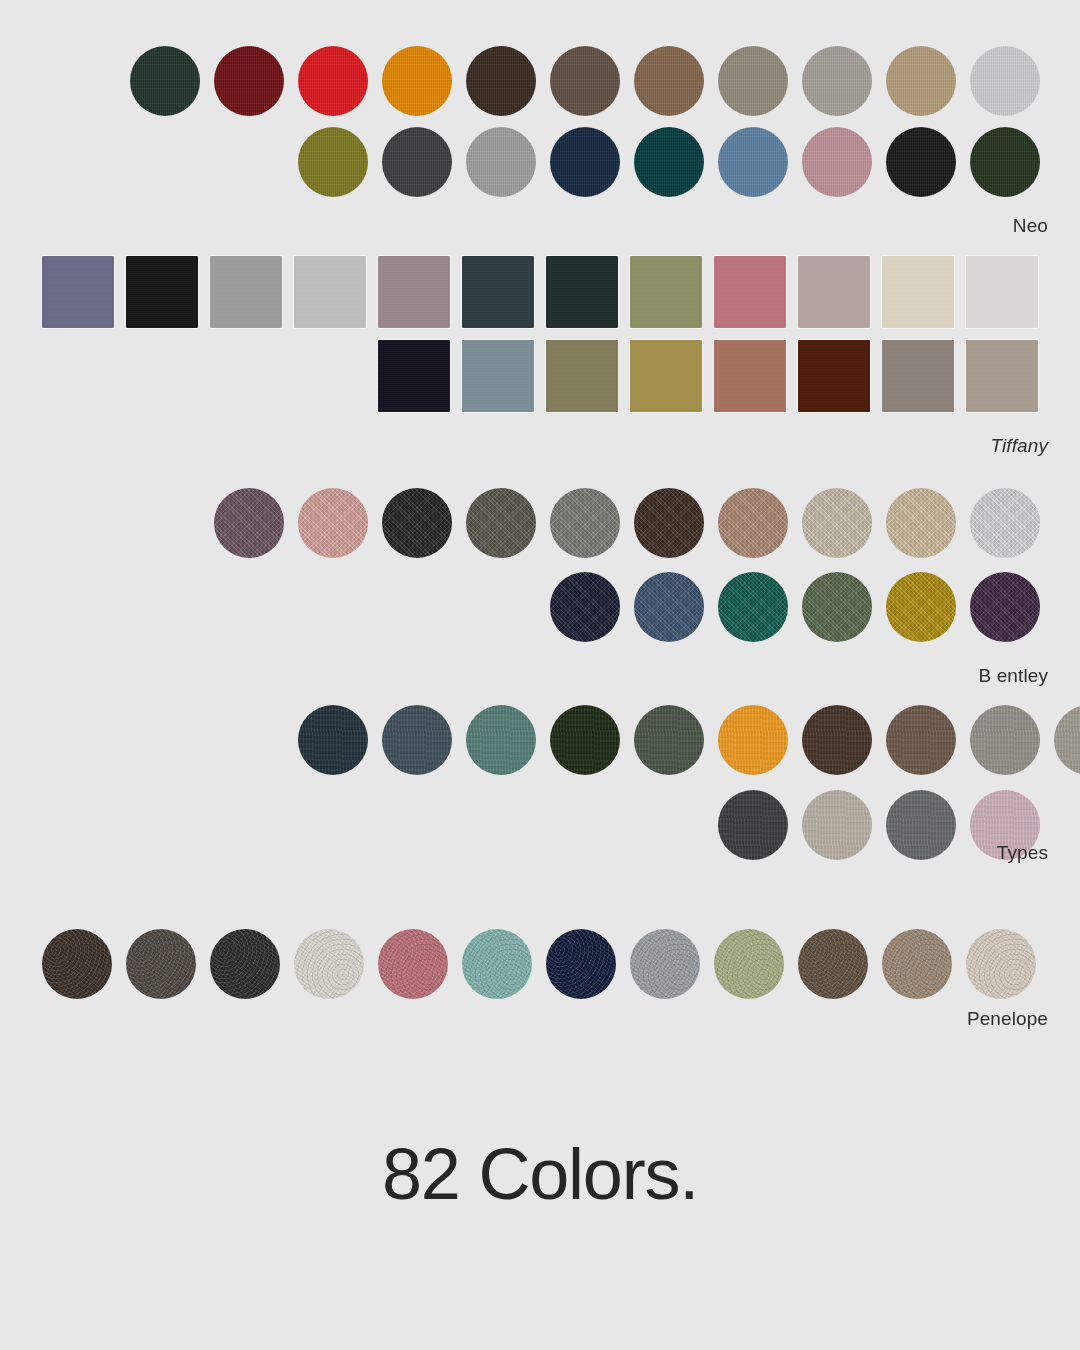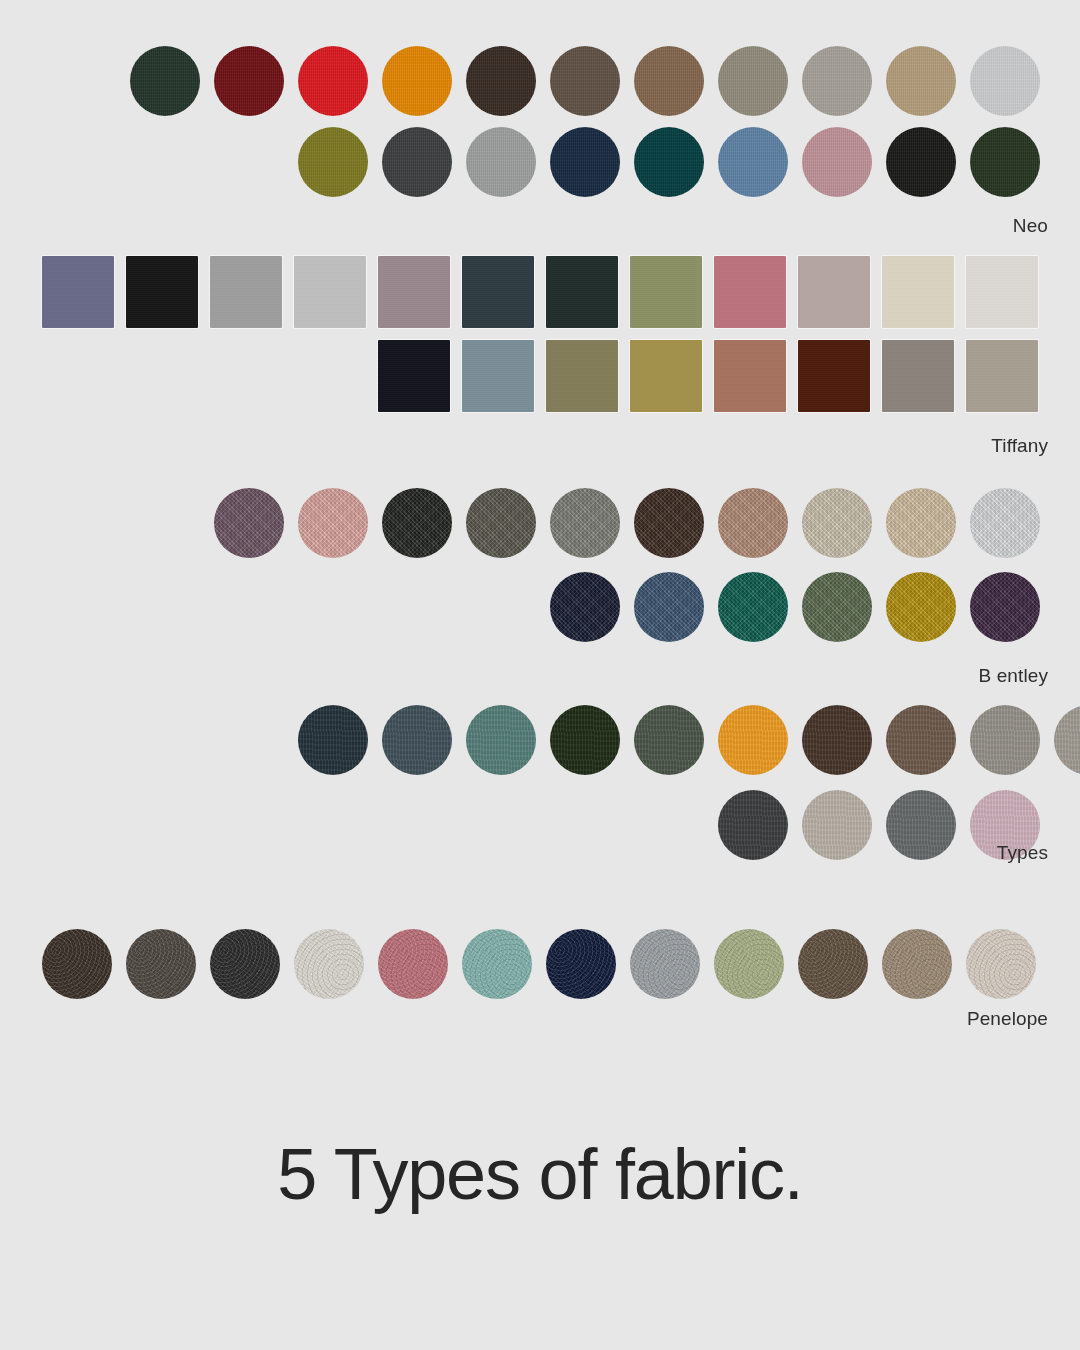--- a/index.html
+++ b/index.html
@@ -188,7 +188,7 @@
         <div class="swatch square tex-tiffany" title="#8b837b" style="left: 882px; background-color: rgb(139, 131, 123);"></div>
         <div class="swatch square tex-tiffany" title="#a79e91" style="left: 966px; background-color: rgb(167, 158, 145);"></div>
       </div>
-      <div class="group-label" style="top: 435px;">Tiffany</div>
+      <div class="group-label" style="top: 435px; font-style: italic;">Tiffany</div>
     </div>
     <div class="group">
       <div class="swatch-row" style="top: 488px; left: 0px; width: 1080px;">

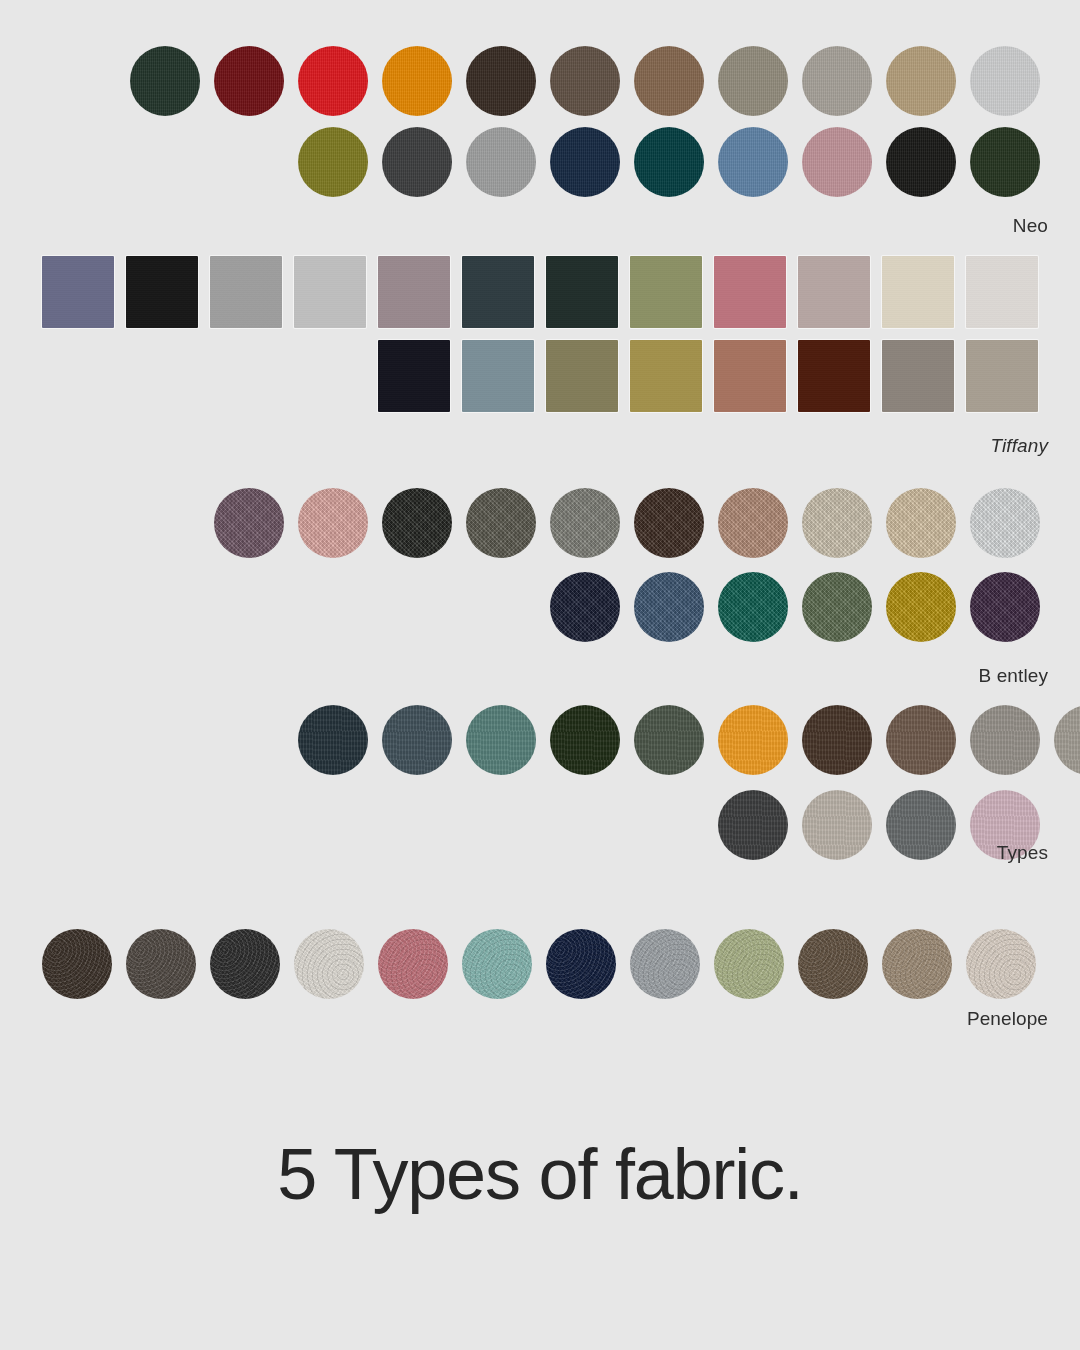--- a/index.html
+++ b/index.html
@@ -254,6 +254,7 @@
   </div>
 
 <div id="headline">
+  <span class="line">82 Colors.</span>
   <span class="line">5 Types of fabric.</span>
 </div>
 

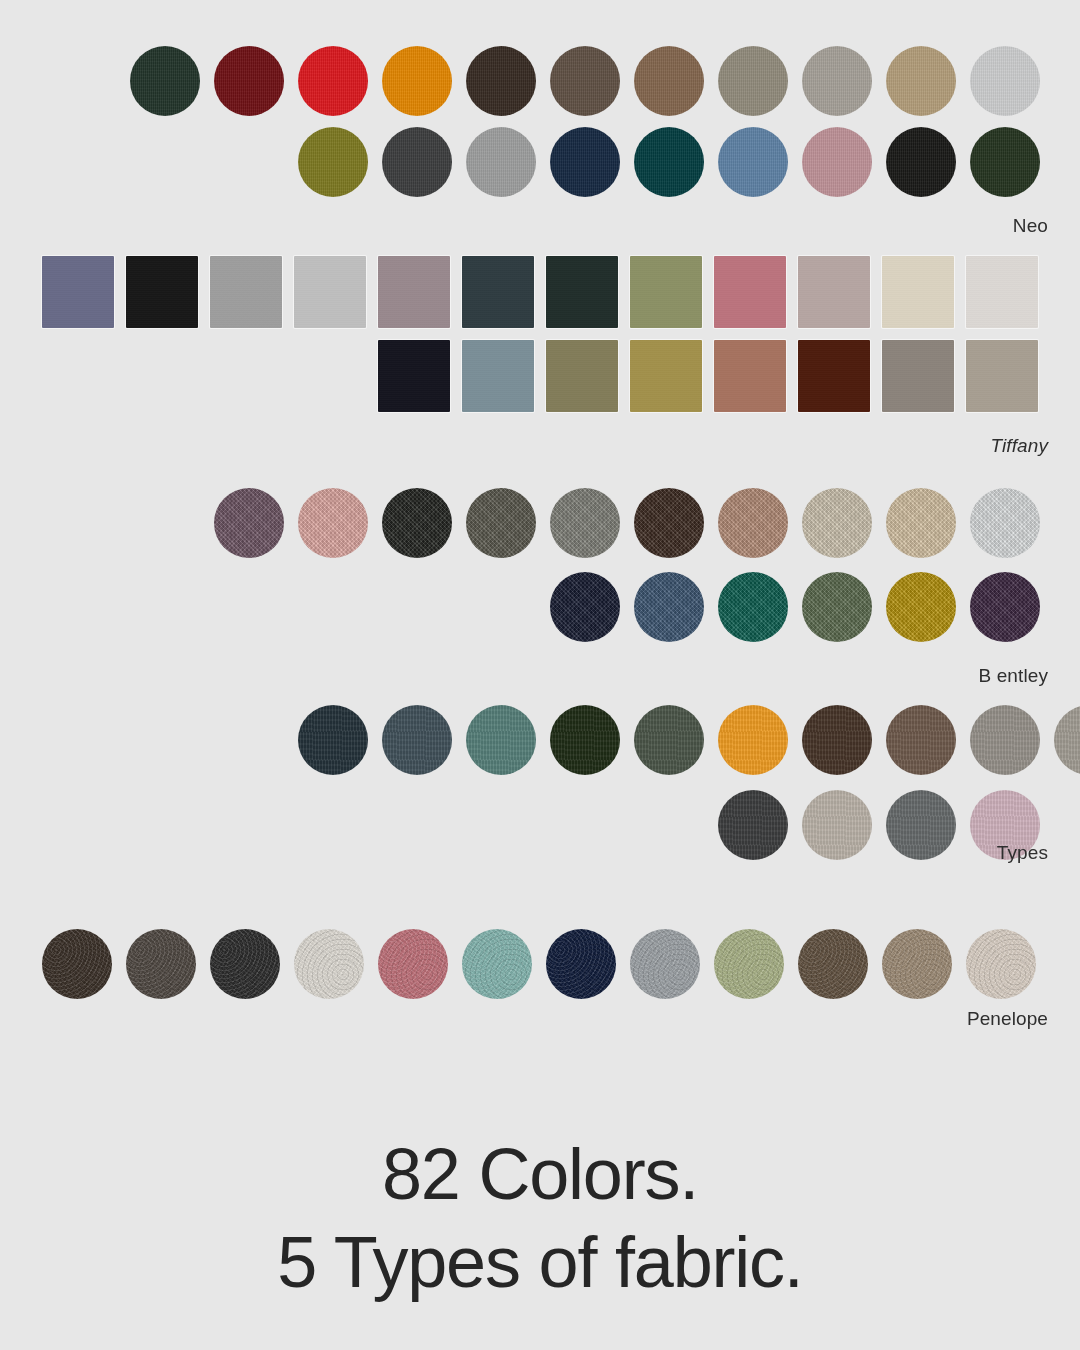--- a/index.html
+++ b/index.html
@@ -255,7 +255,6 @@
 
 <div id="headline">
   <span class="line">82 Colors.</span>
-  <span class="line">5 Types of fabric.</span>
 </div>
 
 </body></html>

